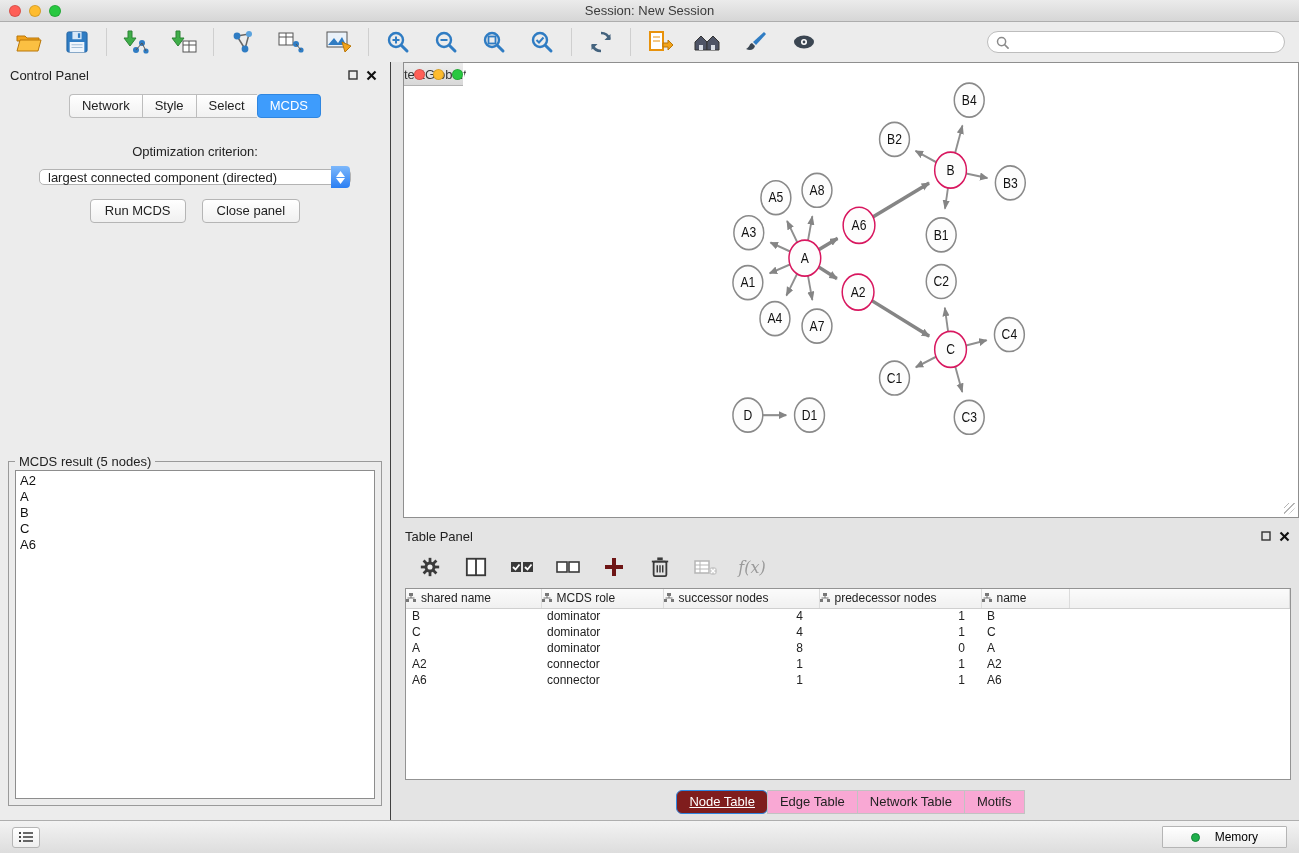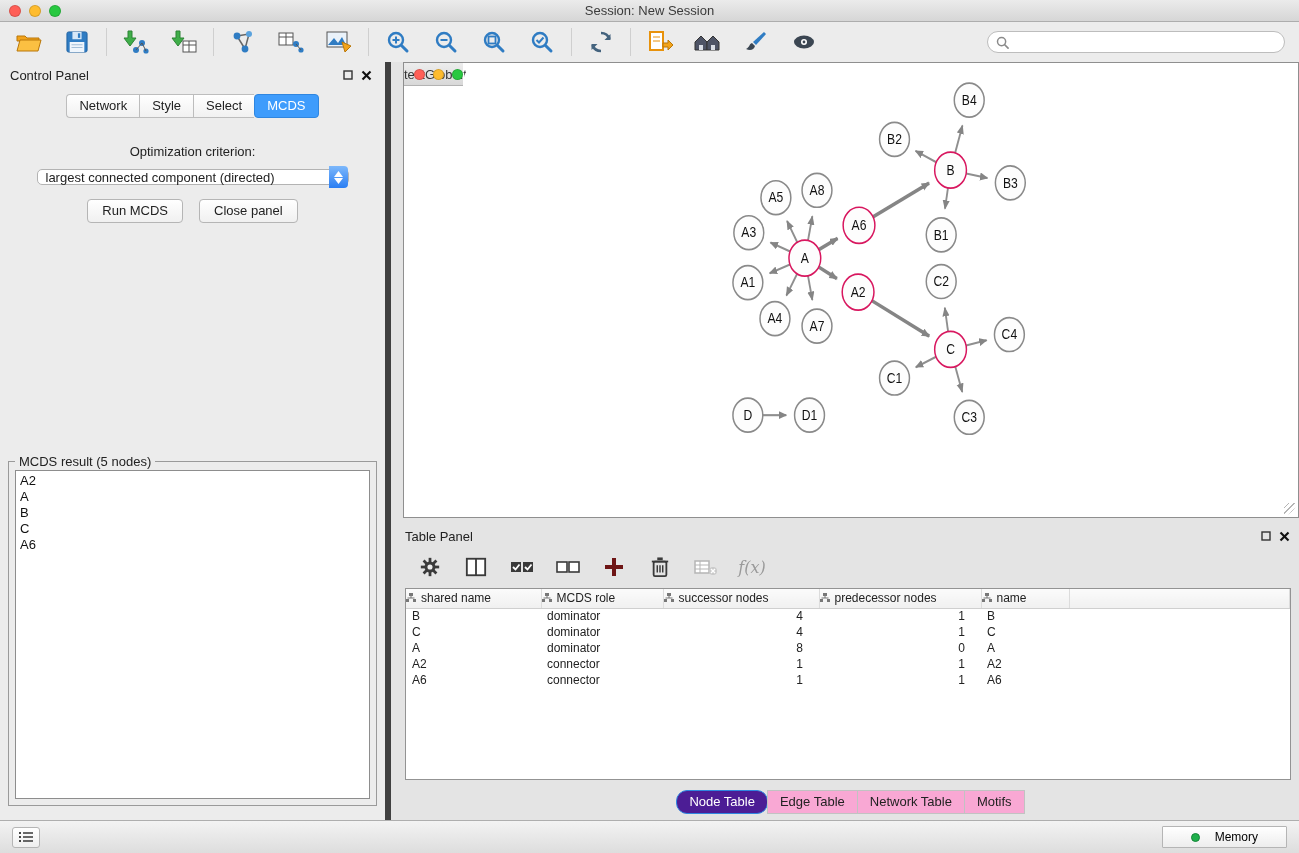--- a/index.html
+++ b/index.html
@@ -26,7 +26,7 @@
   .main { display:flex; height:758px; }
 
   
-  .control-panel { width:391px; background:#ececec; border-right:6px solid #404040; display:flex; flex-direction:column; }
+  .control-panel { width:391px; background:#ececec; border-right:1px solid #404040; display:flex; flex-direction:column; }
   .panel-header { height:26px; display:flex; align-items:center; padding:0 10px; font-size:13px; color:#222; }
   .panel-header .spacer{flex:1}
   .win-icon { background:none; border:none; width:18px; height:16px; display:flex; align-items:center; justify-content:center; cursor:pointer; }

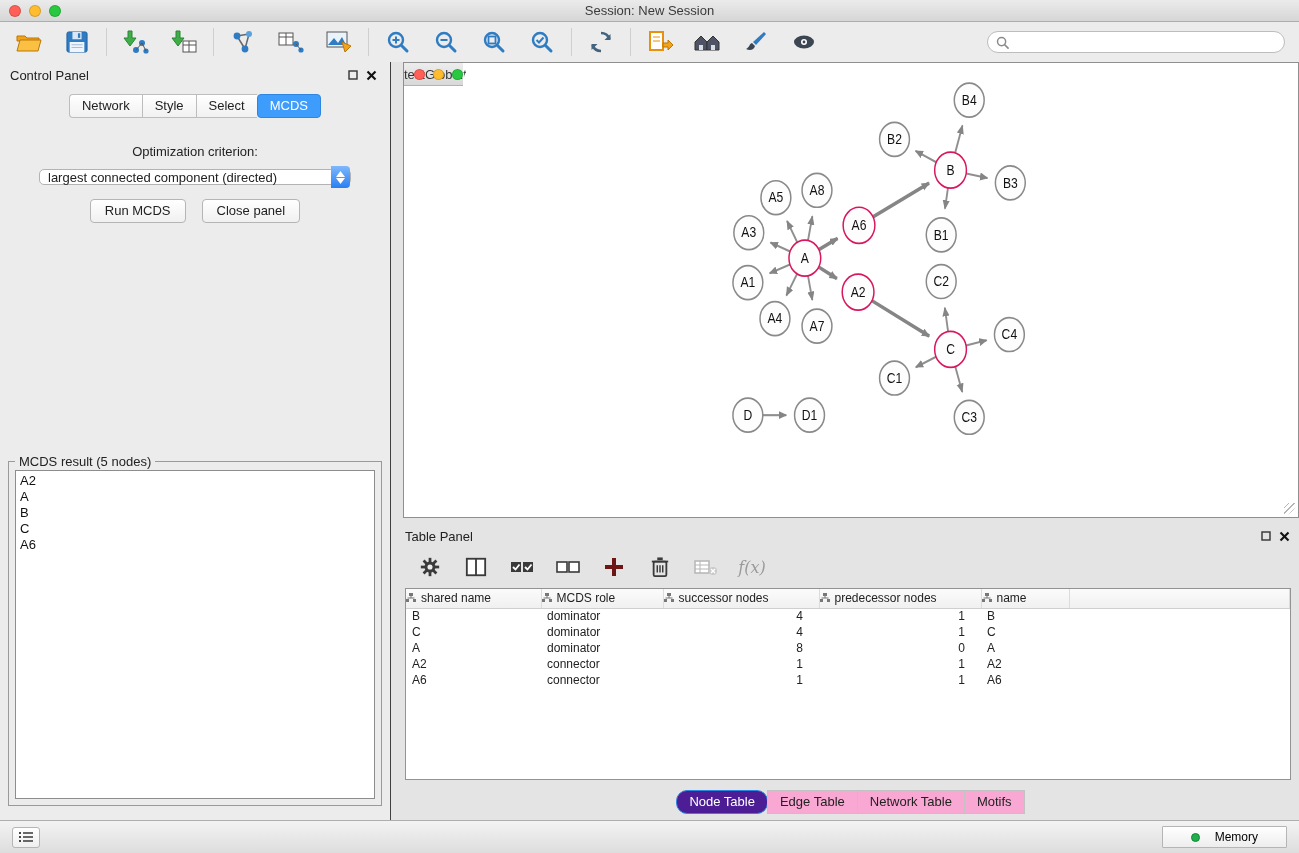--- a/index.html
+++ b/index.html
@@ -89,7 +89,7 @@
 
   .tp-tabs { display:flex; justify-content:center; margin-top:10px; }
   .tp-tab { font-size:13px; padding:3px 12px 4px; background:#f9a8d4; border:1px solid #c2c2c2; margin-left:-1px; color:#222; cursor:pointer; }
-  .tp-tab.active { background:#4c1d95; color:#fff; border-color:#2f86e0; border-radius:11px; }
+  .tp-tab.active { background:#7f1d1d; color:#fff; border-color:#2f86e0; border-radius:6px;text-decoration:underline; }
 
   
   .status-bar { height:33px; border-top:1px solid #aeaeae; background:linear-gradient(#f3f3f3,#dddddd); display:flex; align-items:center; padding:0 12px; }

